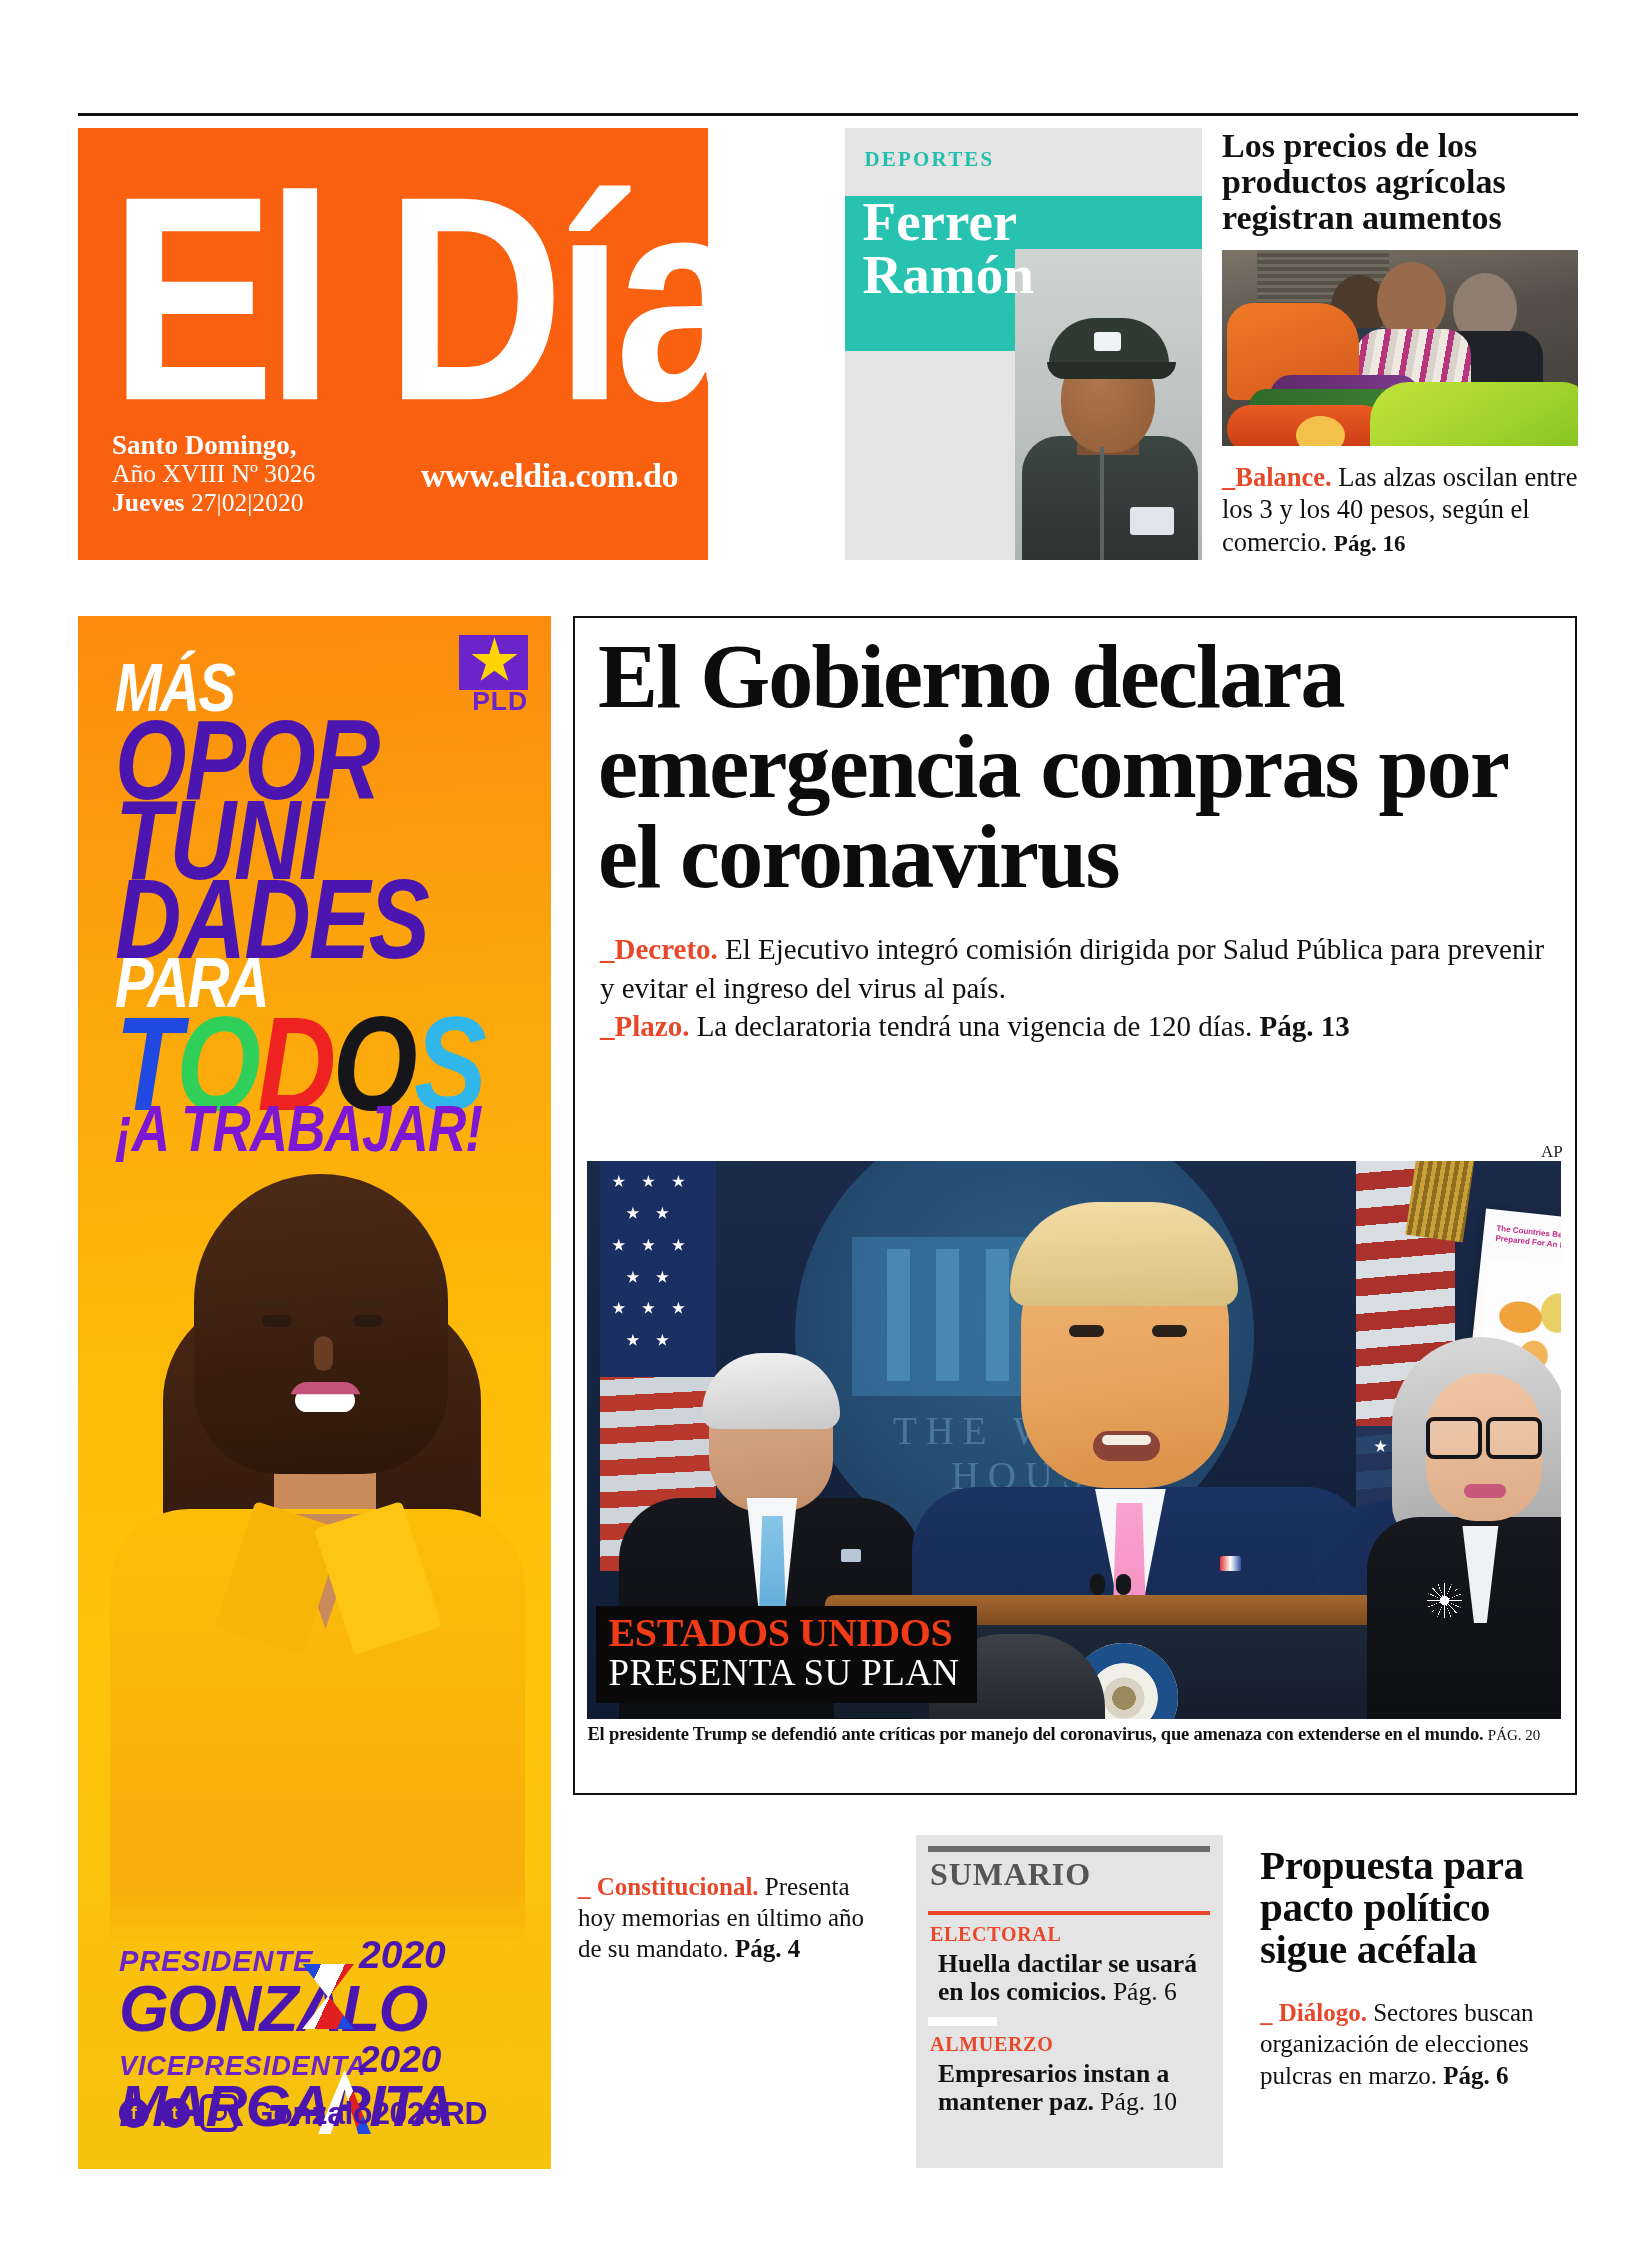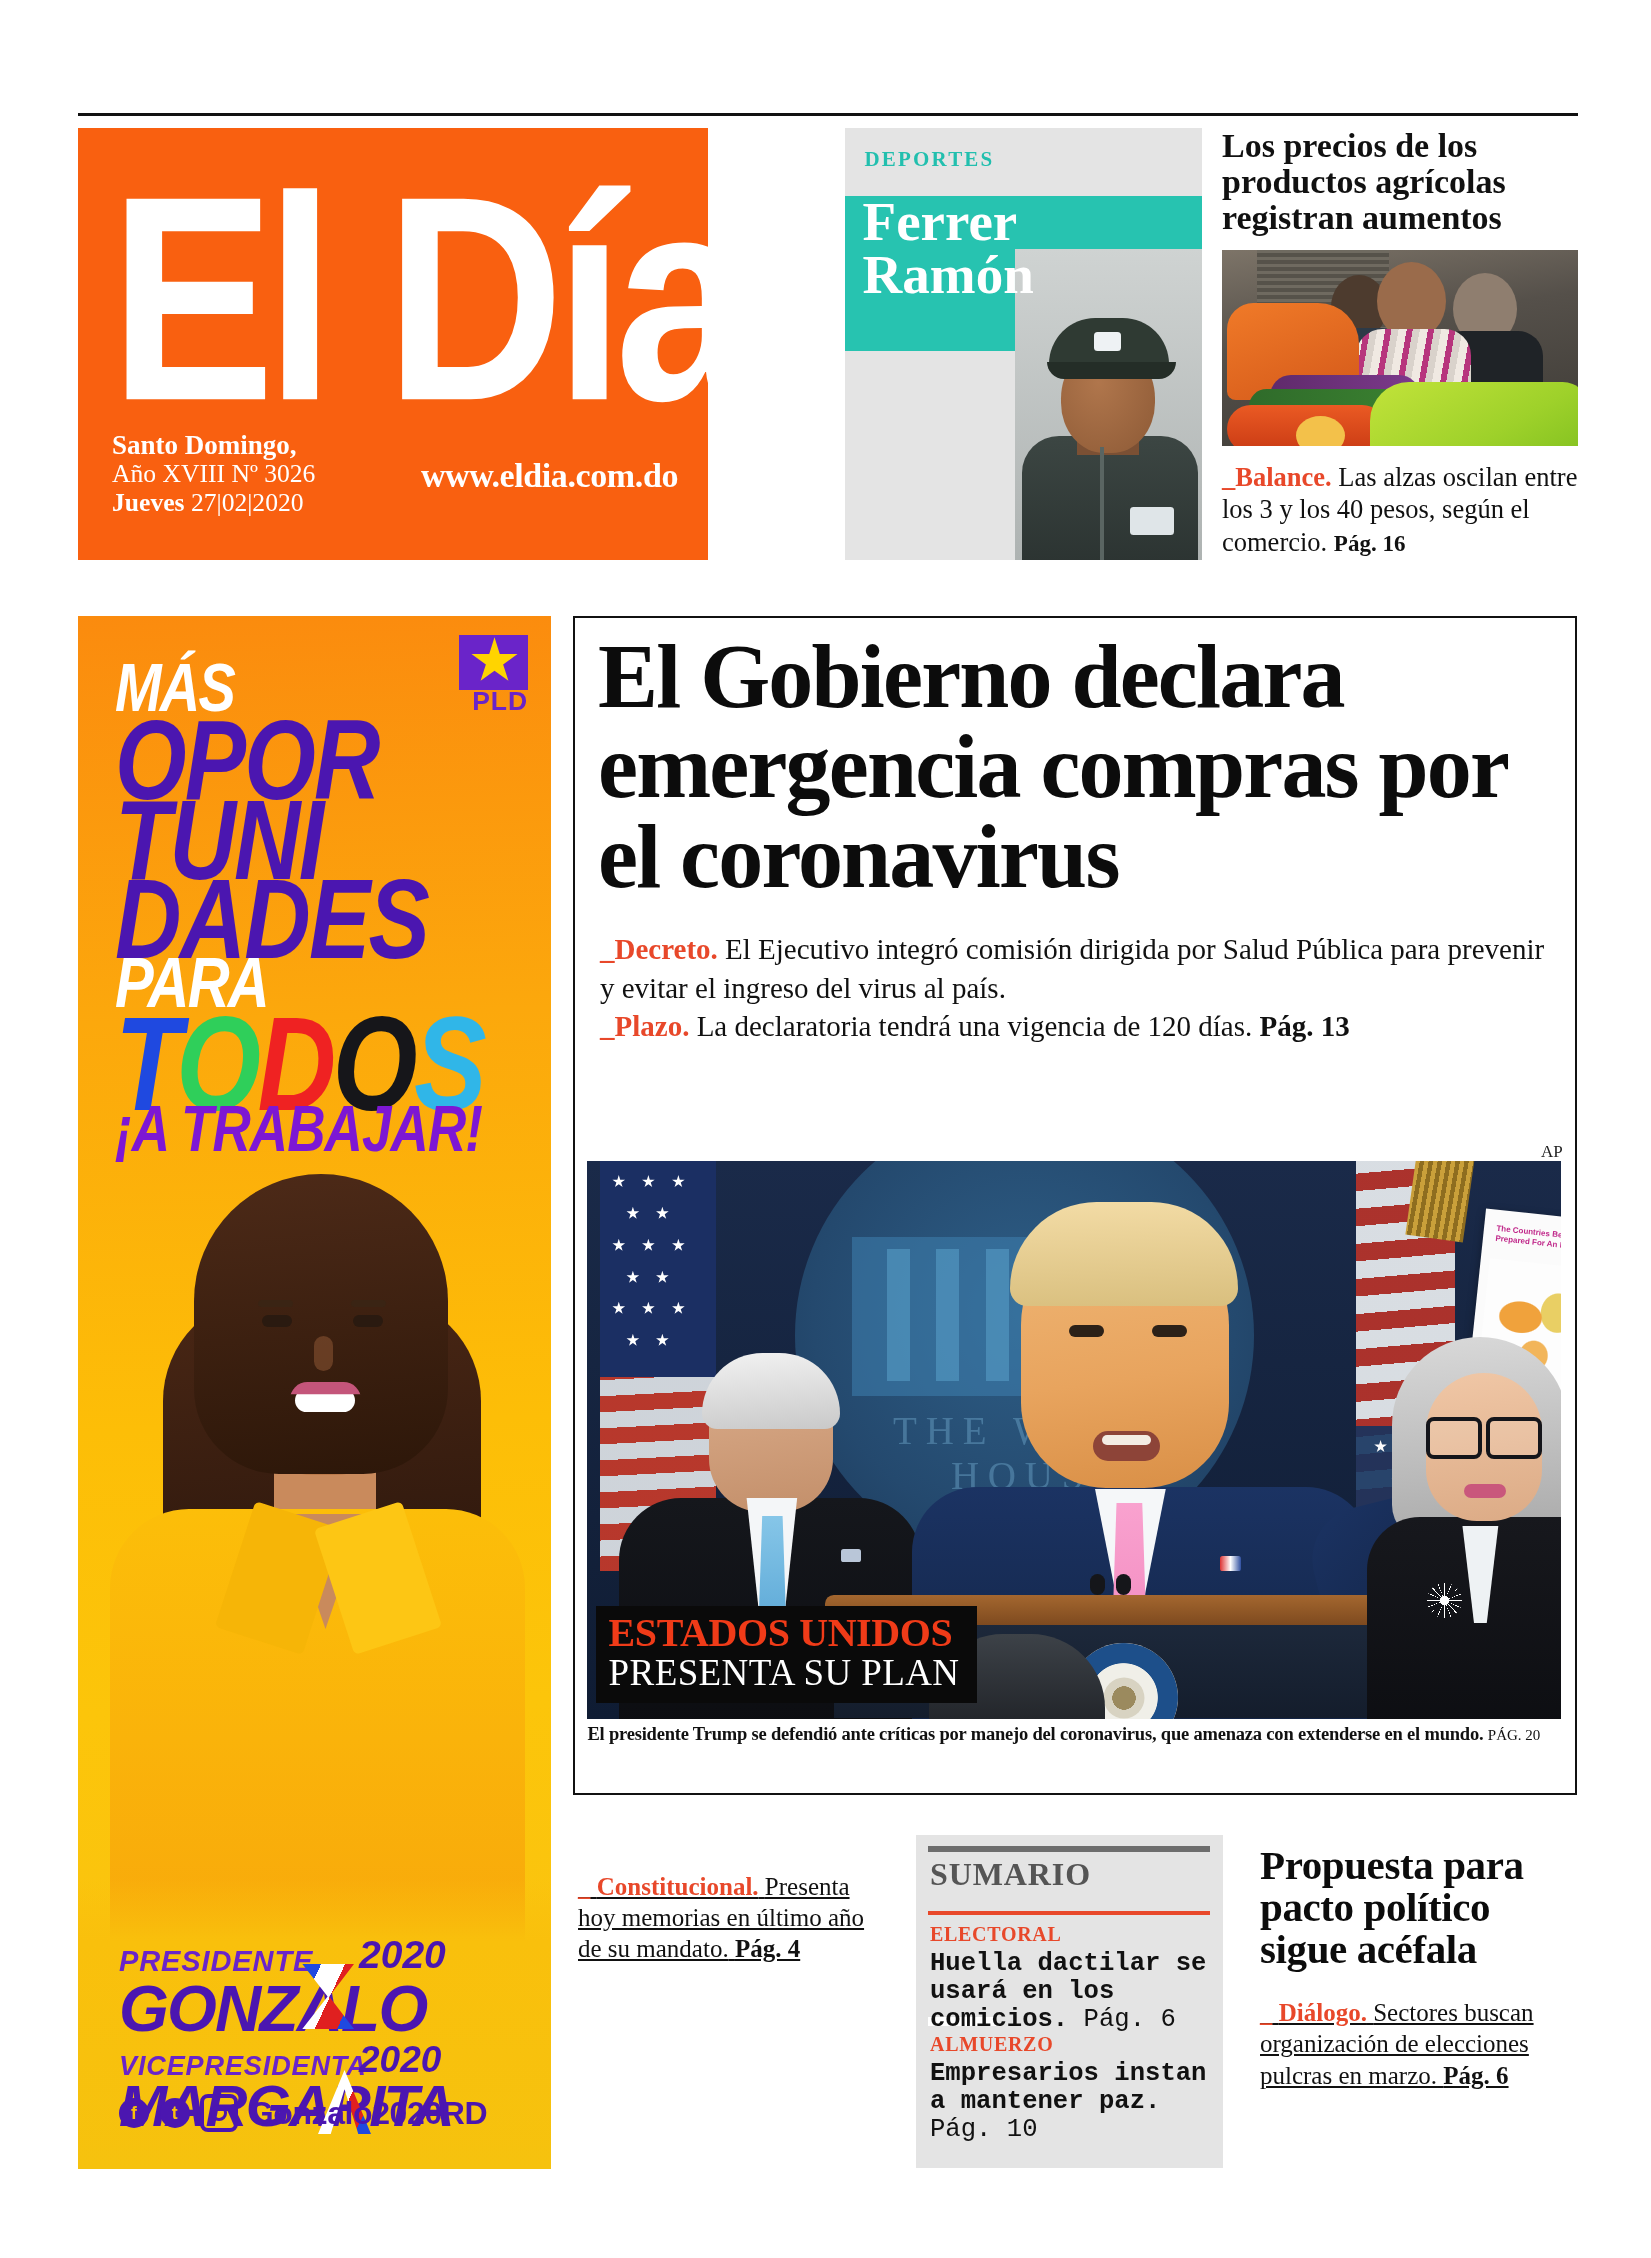--- a/index.html
+++ b/index.html
@@ -267,7 +267,7 @@
   .bc1{left:578px;width:291px;}
   .bc3{left:1260px;width:318px;}
   .bc-head{font-family:"Liberation Serif",serif;font-weight:700;font-size:41px;line-height:1.03;color:#0c0c0c;letter-spacing:-0.4px;}
-  .bc-deck{margin-top:26.5px;font-family:"Liberation Serif",serif;font-size:25px;line-height:1.25;color:#111;text-decoration:underline;}
+  .bc-deck{margin-top:26.5px;font-family:"Liberation Serif",serif;font-size:25px;line-height:1.25;color:#111;}
   .bc-deck .lbl{font-weight:700;color:#e8482a;}
   .bc-deck b{font-weight:700;}
 

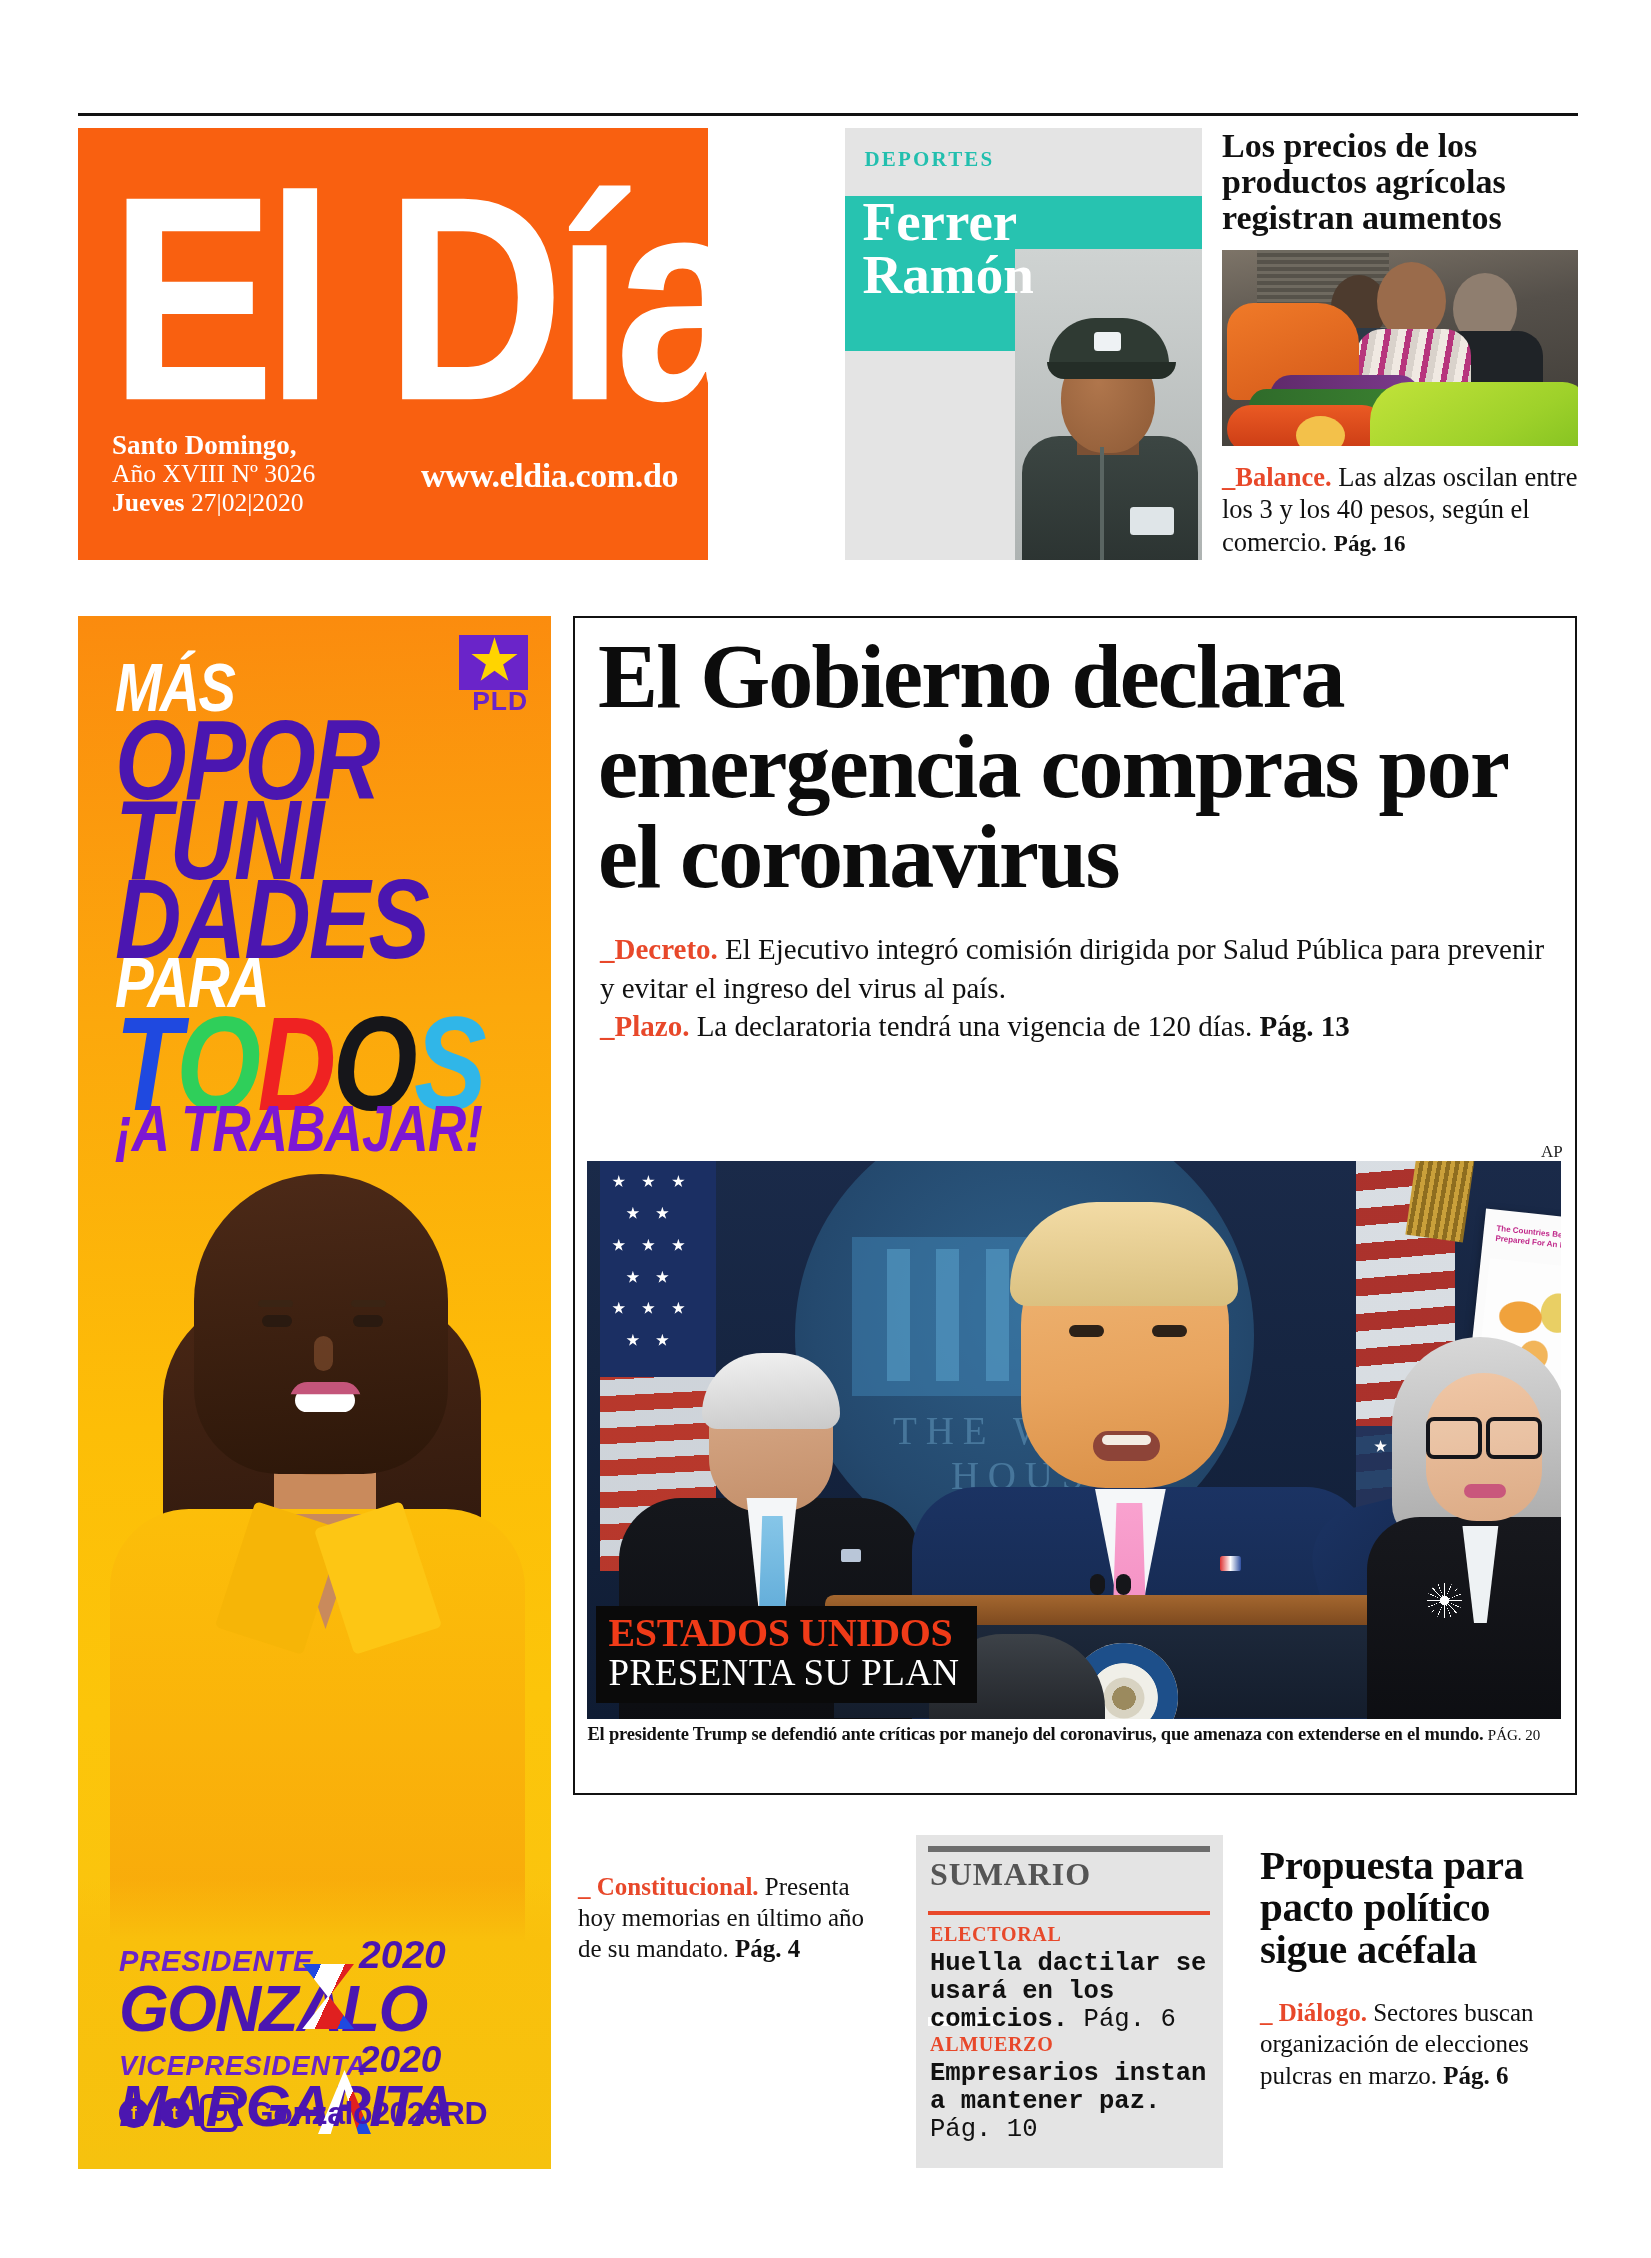--- a/index.html
+++ b/index.html
@@ -279,7 +279,7 @@
   .sum-item{position:absolute;left:14px;width:281px;}
   .si1{top:88px;} .si2{top:198px;}
   .sum-kick{font-family:"Liberation Serif",serif;font-weight:700;font-size:20px;letter-spacing:0.7px;color:#e8482a;}
-  .sum-txt{margin-top:3.5px;font-family:Liberation Mono, monospace;font-weight:700;font-size:25.6px;line-height:1.1;color:#111;}
+  .sum-txt{margin-top:3.5px;font-family:Liberation Serif, serif;font-weight:700;font-size:25.6px;line-height:1.1;color:#111;margin-left:8px;}
   .sum-txt .pg{font-weight:400;}
   .sum-gap{position:absolute;left:12.4px;top:182px;width:69px;height:8.8px;background:#ffffff;}
 </style>

